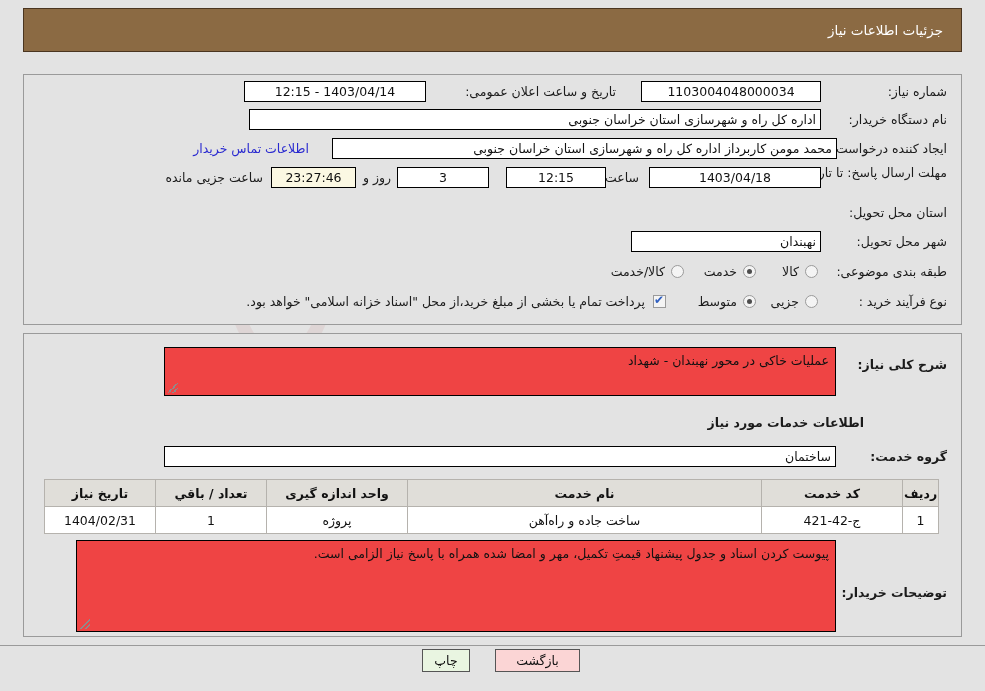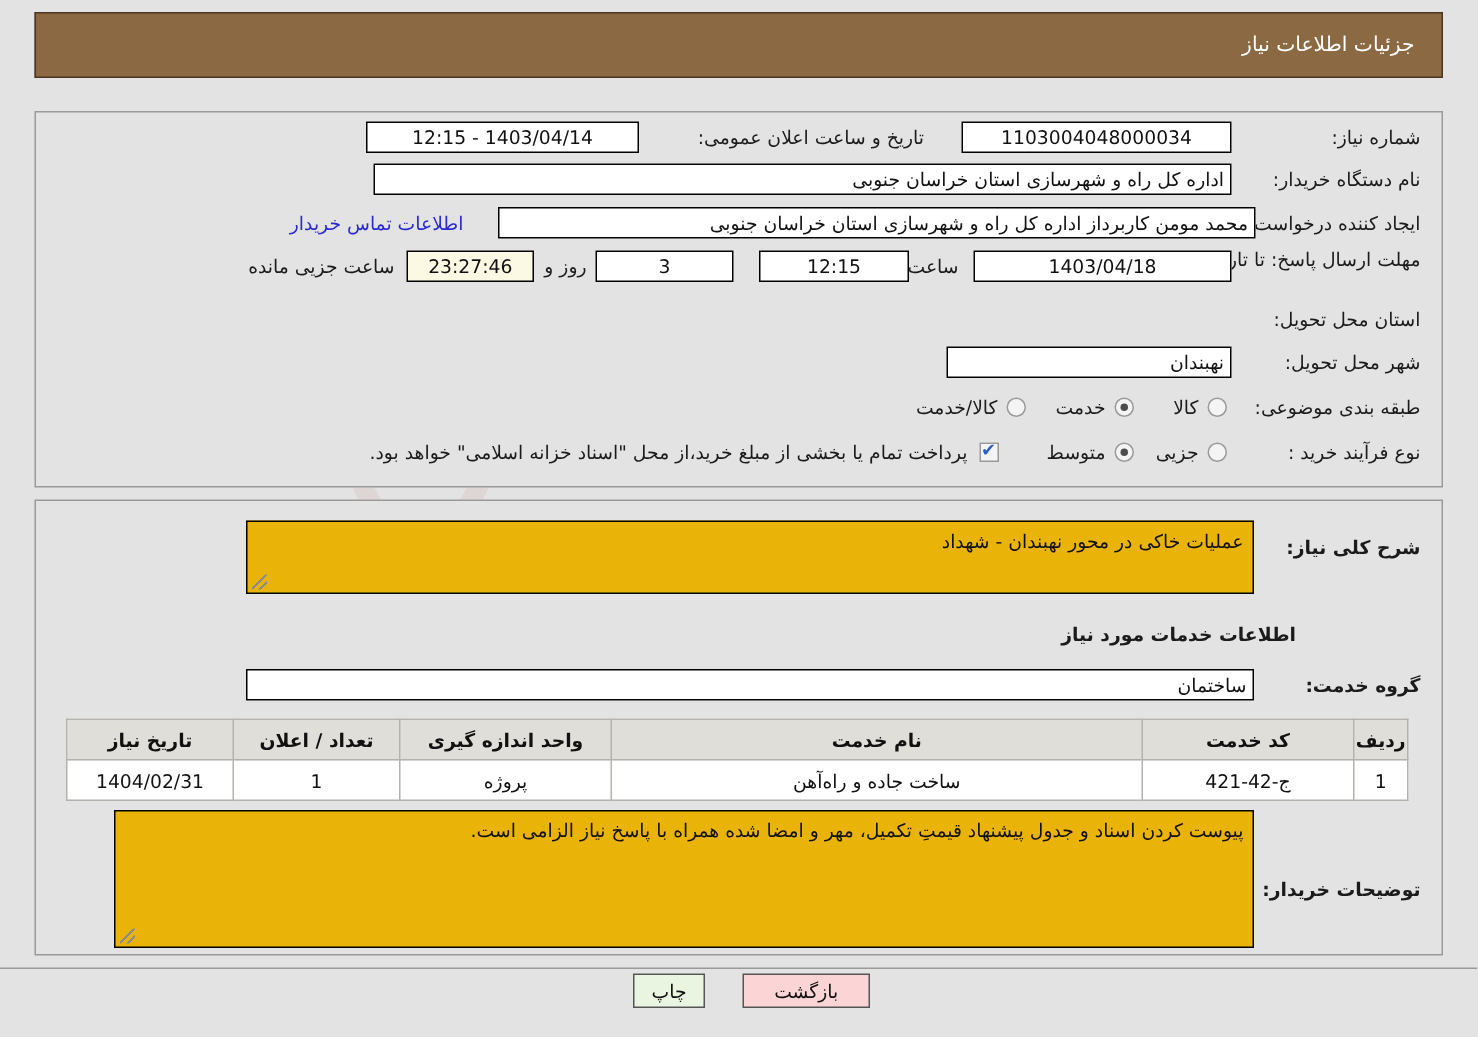--- a/index.html
+++ b/index.html
@@ -149,7 +149,7 @@
   
   .tarea {
     position: absolute;
-    background: #eab308;
+    background: #ef4444;
     border: 1px solid #000000;
     box-sizing: border-box;
     font-size: 12.5px;

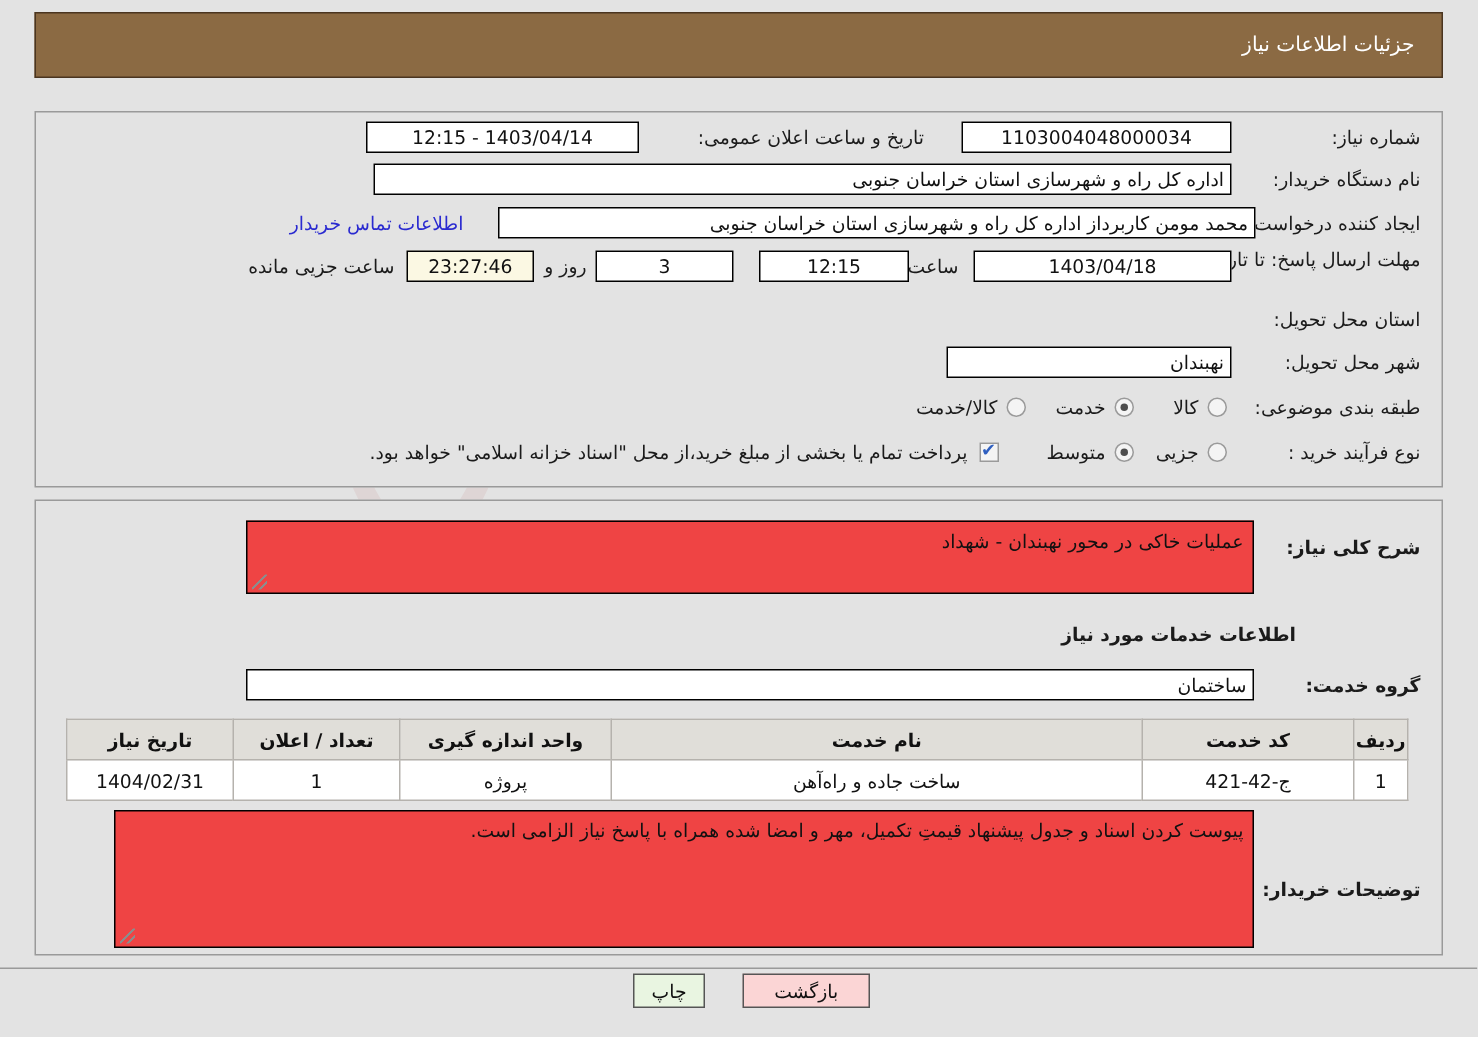--- a/index.html
+++ b/index.html
@@ -308,7 +308,7 @@
           <th style="width:140px;">کد خدمت</th>
           <th>نام خدمت</th>
           <th style="width:140px;">واحد اندازه گیری</th>
-          <th style="width:110px;">تعداد / اعلان</th>
+          <th style="width:110px;">تعداد / باقي</th>
           <th style="width:110px;">تاریخ نیاز</th>
         </tr>
       </thead>

